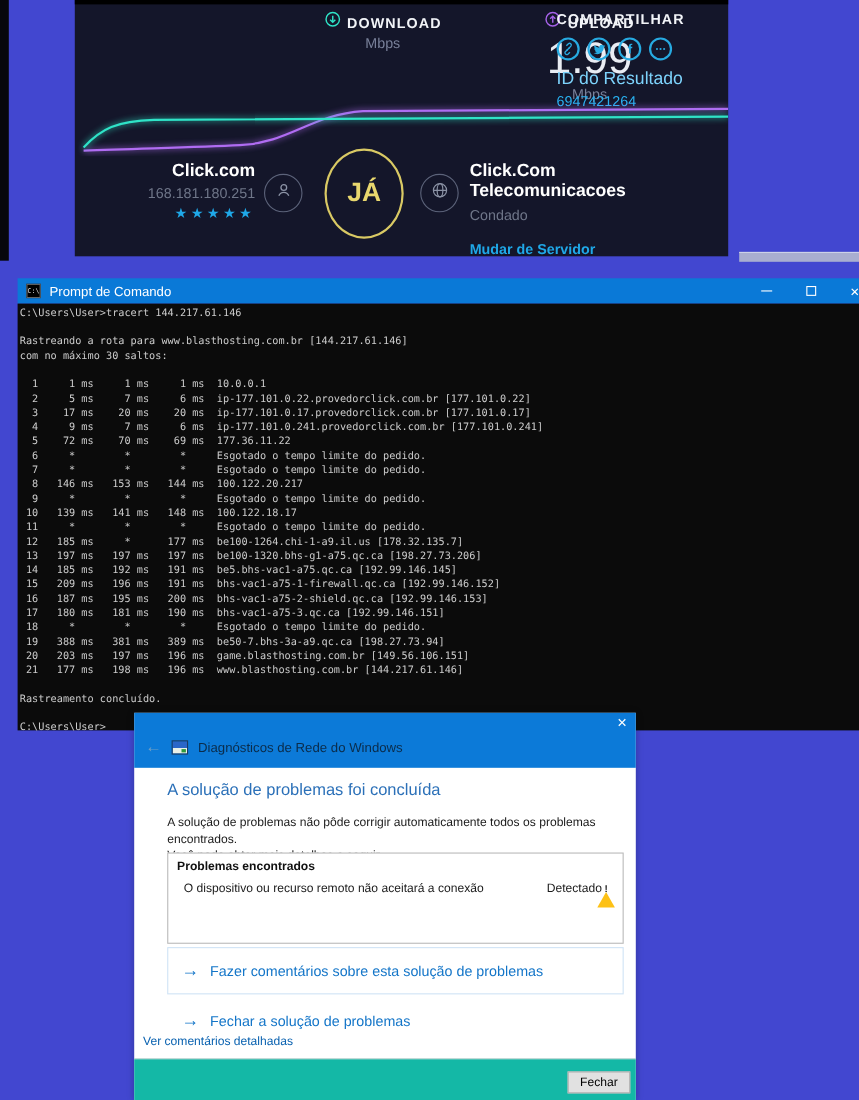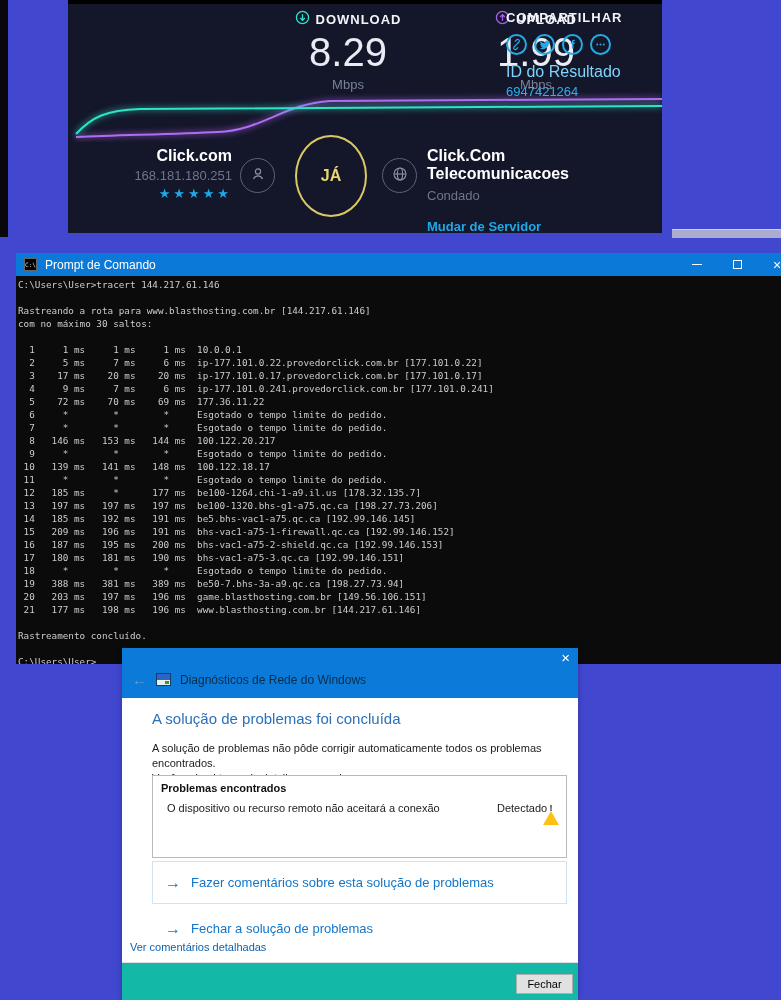--- a/index.html
+++ b/index.html
@@ -117,7 +117,6 @@
         </span>
         <span class="metric-label">DOWNLOAD</span>
       </div>
-      <div class="metric-value">8.29</div>
       <div class="metric-unit">Mbps</div>
     </div>
 

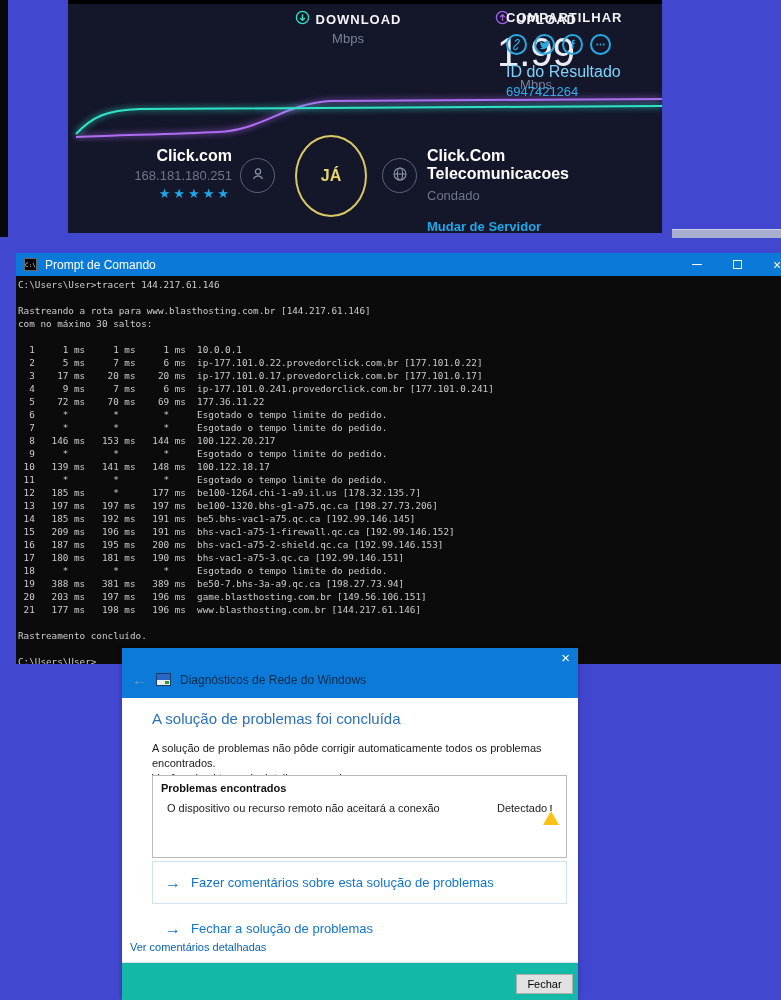--- a/index.html
+++ b/index.html
@@ -40,7 +40,7 @@
   .circle-icon { position:absolute; width:35px; height:35px; border-radius:50%; border:1px solid #5c637a; display:flex; align-items:center; justify-content:center; }
   .ci-person { left:172px; top:158px; }
   .ci-globe { left:314px; top:158px; }
-  .ja-badge { position:absolute; left:227px; top:135px; width:72px; height:82px; border:2px solid #d9c964; border-radius:50%; display:flex; align-items:center; justify-content:center; font-size:16px; font-weight:bold; color:#e8d76e; }
+  .ja-badge { position:absolute; left:227px; top:135px; width:72px; height:82px; border:2px solid #d9c964; border-radius:50%; display:flex; align-items:center; justify-content:center; font-size:24px; font-weight:bold; color:#e8d76e; }
   .srv-right { position:absolute; left:359px; top:147px; }
   .srv-right .srv-name { line-height:18px; }
   .srv-loc { font-size:13px; color:#6f7689; margin-top:5px; }

